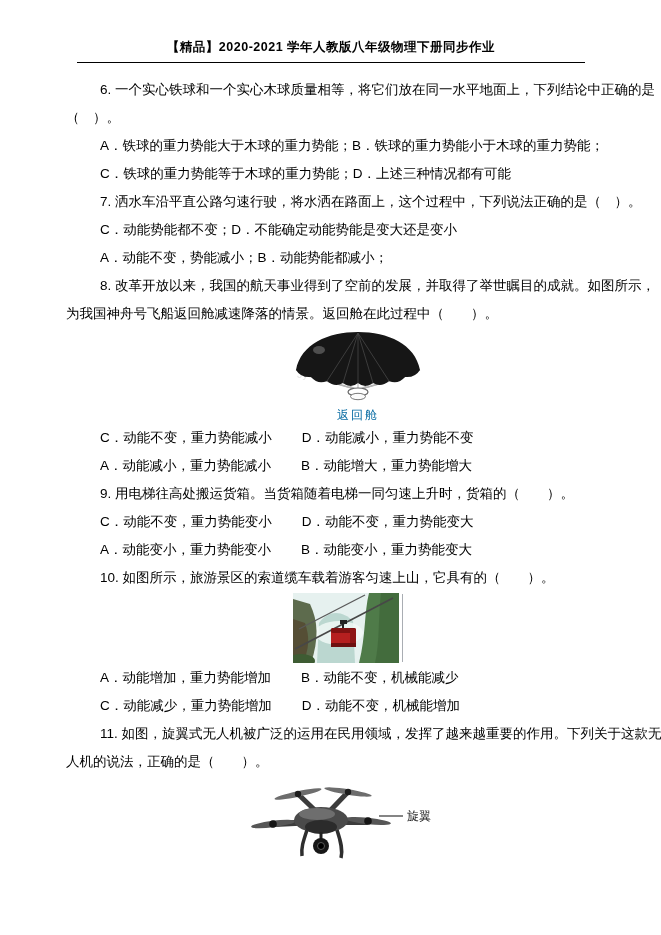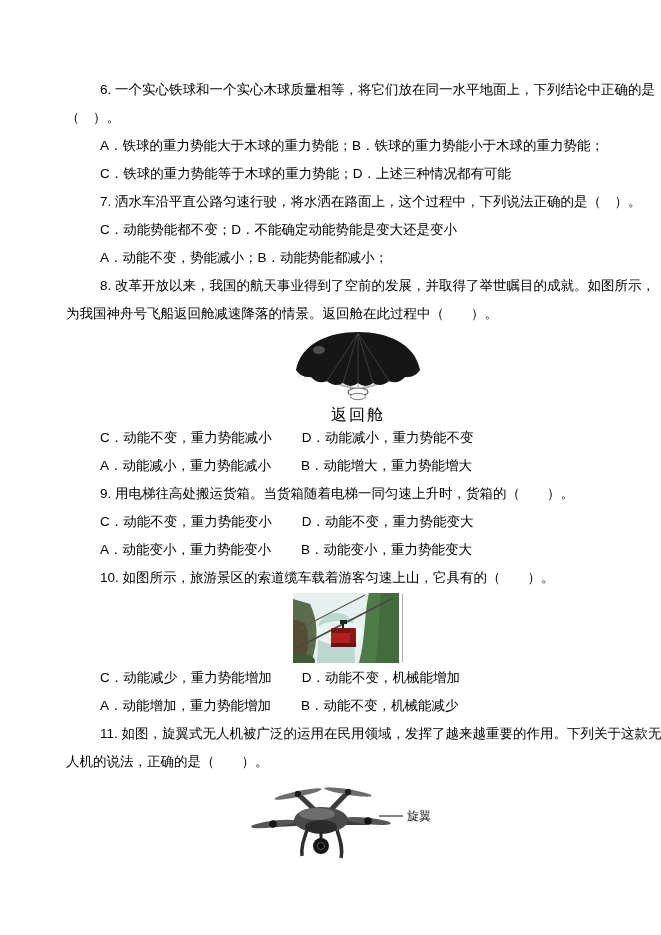--- a/index.html
+++ b/index.html
@@ -31,6 +31,9 @@
 
 <div class="page">
 
+  <div class="header">
+    <span>【精品】2020-2021 学年人教版八年级物理下册同步作业</span>
+  </div>
 
   <div class="content">
 

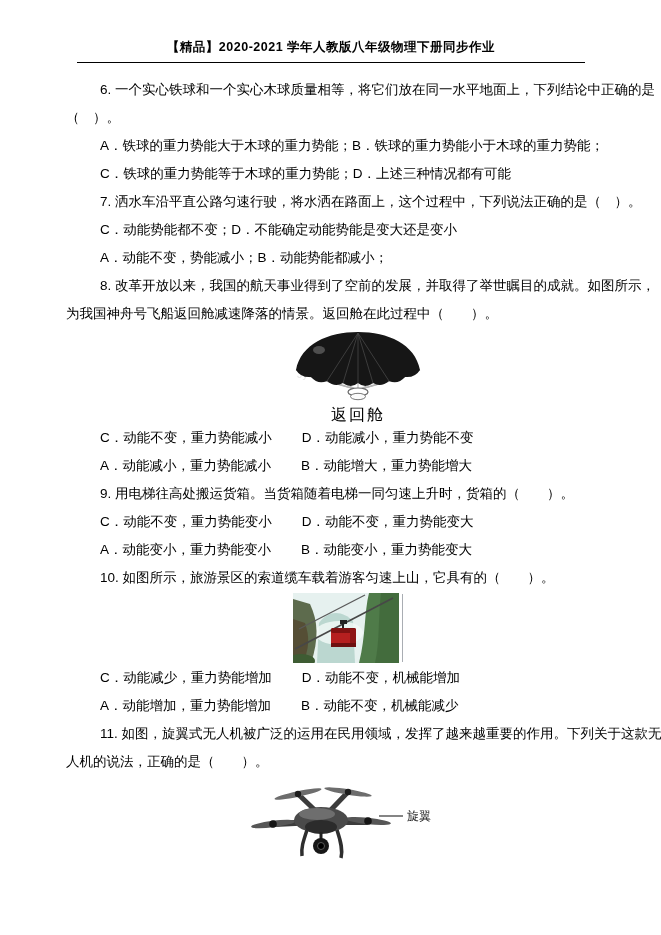--- a/index.html
+++ b/index.html
@@ -23,7 +23,7 @@
   .fig-parachute { height:96px; transform:translateX(22px); }
   .fig-cablecar  { height:72px; transform:translateX(12px); }
   .fig-drone     { height:108px; transform:translateX(10px);text-align:right; }
-  .fig-caption { font-size:16px; line-height:18px; color:#000000; letter-spacing:2px; }
+  .fig-caption { font-size:12px; line-height:18px; color:#0369a1; letter-spacing:2px; }
   .vline { width:1px; height:68px; background:#a9adb3; margin-left:3px; align-self:flex-start; margin-top:2px; }
 </style>
 </head>

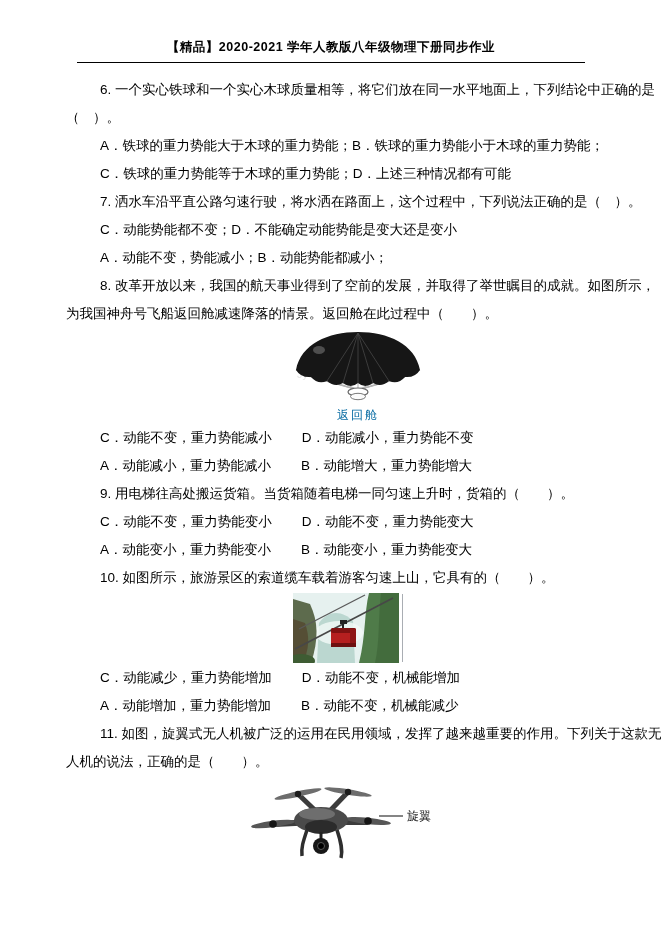--- a/index.html
+++ b/index.html
@@ -115,8 +115,8 @@
       <div class="vline"></div>
     </div>
 
+    <div class="line opt gap"><span class="o1">A．动能增加，重力势能增加</span><span class="o2">B．动能不变，机械能减少</span></div>
     <div class="line opt gap"><span class="o1">C．动能减少，重力势能增加</span><span class="o2">D．动能不变，机械能增加</span></div>
-    <div class="line opt gap"><span class="o1">A．动能增加，重力势能增加</span><span class="o2">B．动能不变，机械能减少</span></div>
 
     <div class="line ind">11. 如图，旋翼式无人机被广泛的运用在民用领域，发挥了越来越重要的作用。下列关于这款无</div>
     <div class="line">人机的说法，正确的是（　　）。</div>

